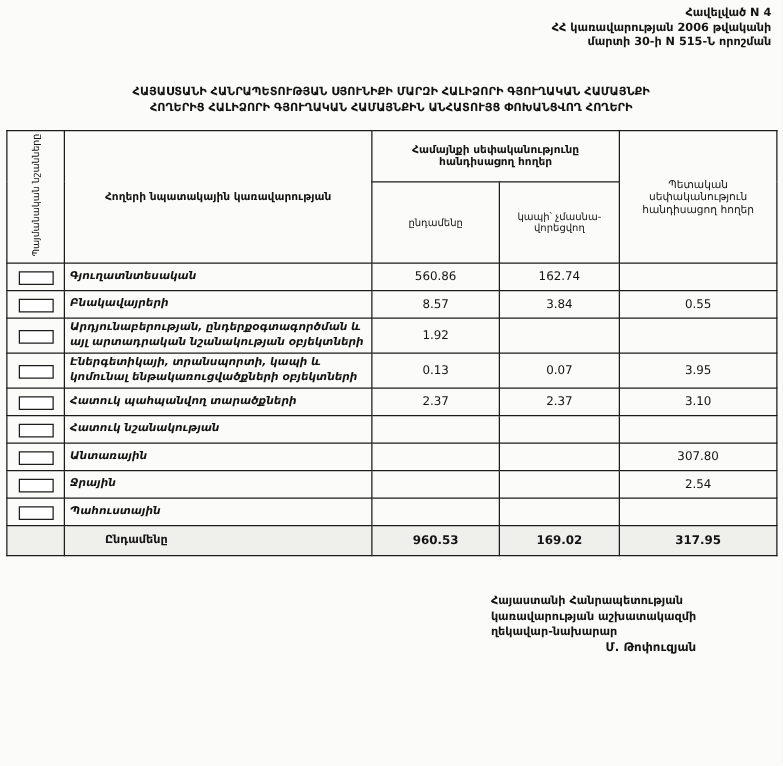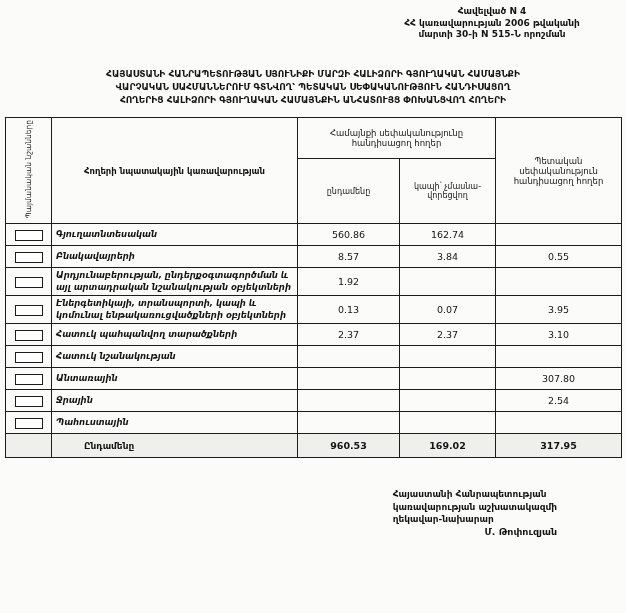--- a/index.html
+++ b/index.html
@@ -21,7 +21,7 @@
     width:250px;
     margin-left:auto;
     margin-right:4px;
-    text-align:center;
+    text-align:right;
     font-size:9px;
     font-weight:bold;
     line-height:1.3;

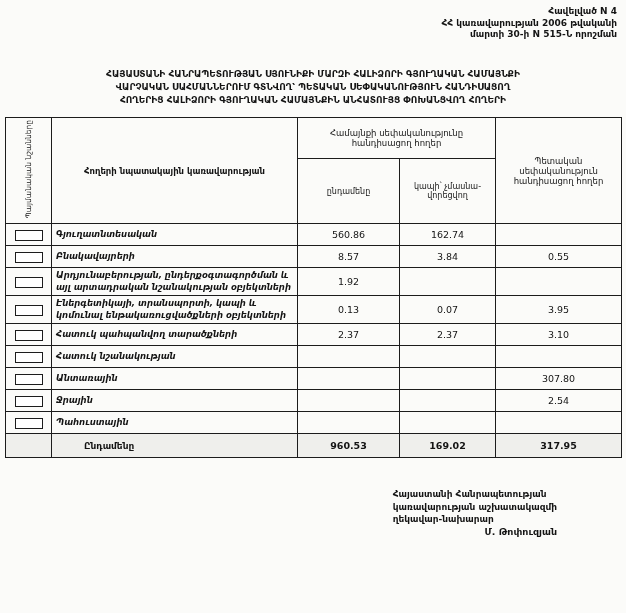--- a/index.html
+++ b/index.html
@@ -160,7 +160,6 @@
 
   <div class="doc-subtitle">
     <div>ՀԱՅԱՍՏԱՆԻ ՀԱՆՐԱՊԵՏՈՒԹՅԱՆ ՍՅՈՒՆԻՔԻ ՄԱՐԶԻ ՀԱԼԻՁՈՐԻ ԳՅՈՒՂԱԿԱՆ ՀԱՄԱՅՆՔԻ</div>
-    <div>ՎԱՐՉԱԿԱՆ ՍԱՀՄԱՆՆԵՐՈՒՄ ԳՏՆՎՈՂ՝ ՊԵՏԱԿԱՆ ՍԵՓԱԿԱՆՈՒԹՅՈՒՆ ՀԱՆԴԻՍԱՑՈՂ</div>
     <div>ՀՈՂԵՐԻՑ ՀԱԼԻՁՈՐԻ ԳՅՈՒՂԱԿԱՆ ՀԱՄԱՅՆՔԻՆ ԱՆՀԱՏՈՒՅՑ ՓՈԽԱՆՑՎՈՂ ՀՈՂԵՐԻ</div>
   </div>
 

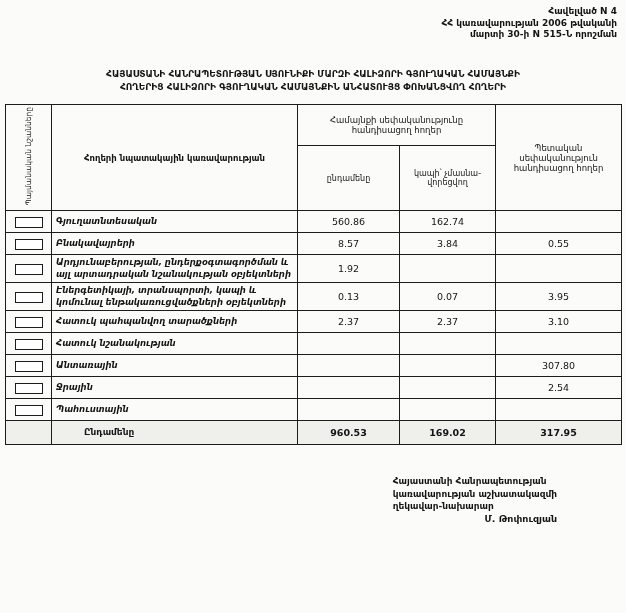--- a/index.html
+++ b/index.html
@@ -77,7 +77,7 @@
   }
   th.group-head {
     font-size:8.5px;
-    font-weight:normal;
+    font-weight:bold;
     height:40px;
     text-align:center;
     padding:2px 14px;

